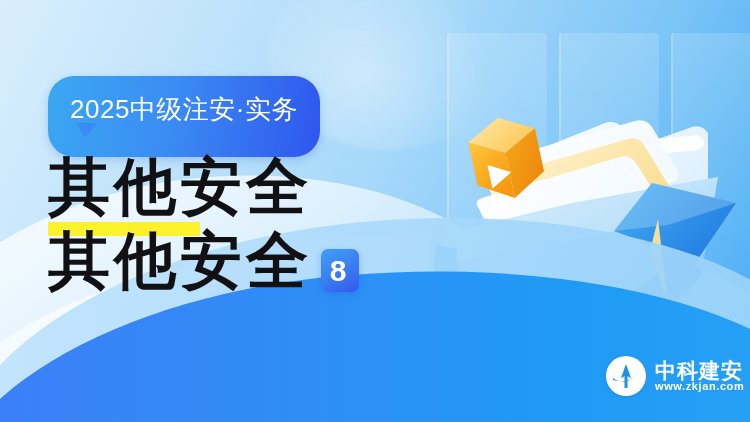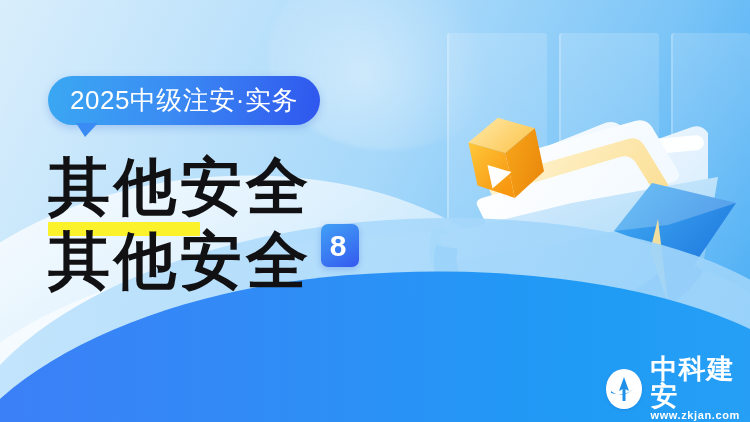--- a/index.html
+++ b/index.html
@@ -52,8 +52,8 @@
   
   .badge{
     position:absolute;left:48px;top:76px;
-    height:49px;padding:0 22px;
-    display:flex;align-items:center;
+    height:49px;padding:16px 22px;
+    display:flex;
     border-radius:26px;
     background:linear-gradient(100deg,#3aa8f2 0%,#3b8cf3 45%,#2f56ee 100%);
     box-shadow:0 3px 9px rgba(33,80,210,0.22);

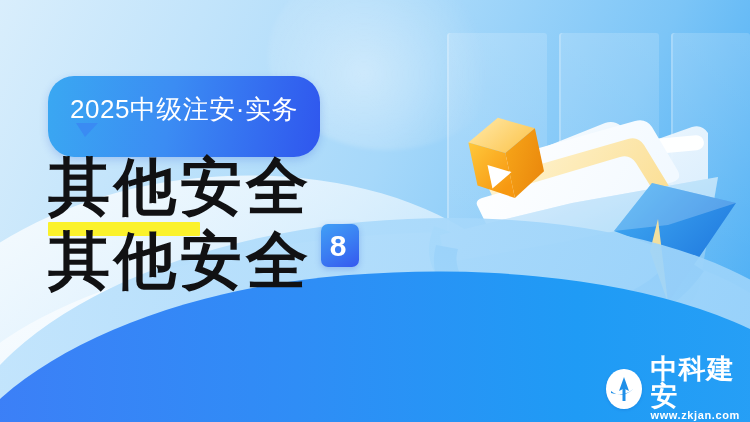--- a/index.html
+++ b/index.html
@@ -65,7 +65,7 @@
     border-top:14px solid #3a8bf3;}
 
   .title-wrap{position:absolute;left:48px;top:150px;width:420px;}
-  .title-line{position:relative;display:flex;
+  .title-line{position:relative;display:flex;align-items:flex-end;
     font-size:62px;line-height:74px;font-weight:bold;color:#111113;
     letter-spacing:4px;white-space:nowrap;
     font-family:"DejaVu Serif","Liberation Serif",serif;}

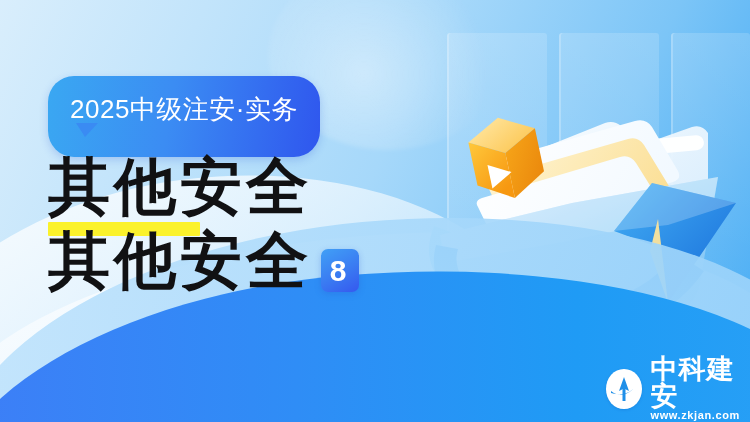--- a/index.html
+++ b/index.html
@@ -93,7 +93,7 @@
     display:flex;align-items:center;justify-content:center;
     box-shadow:0 1px 3px rgba(0,60,160,0.18);}
   .logo-txt{display:flex;flex-direction:column;line-height:1;}
-  .logo-name{color:#fff;font-size:27px;font-weight:bold;letter-spacing:1px;
+  .logo-name{color:#fff;font-size:21px;font-weight:bold;letter-spacing:1px;
     font-family:"Liberation Sans","DejaVu Sans",sans-serif;}
   .logo-url{color:#fff;font-size:11px;font-weight:bold;letter-spacing:0.6px;
     font-family:"Liberation Sans","DejaVu Sans",sans-serif;}

